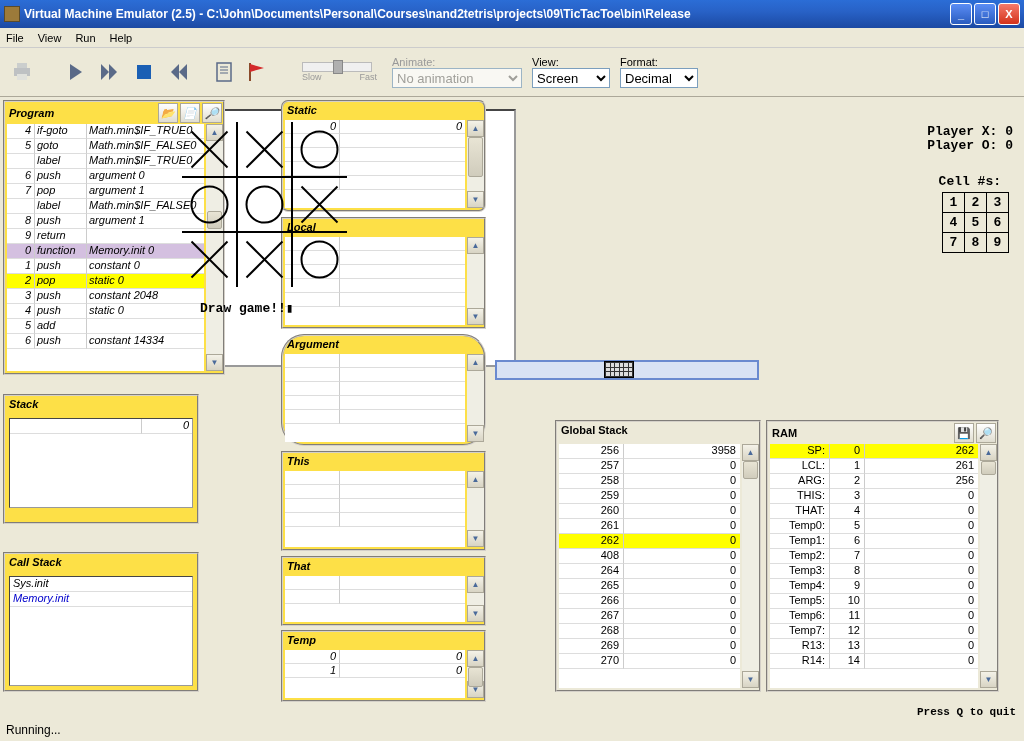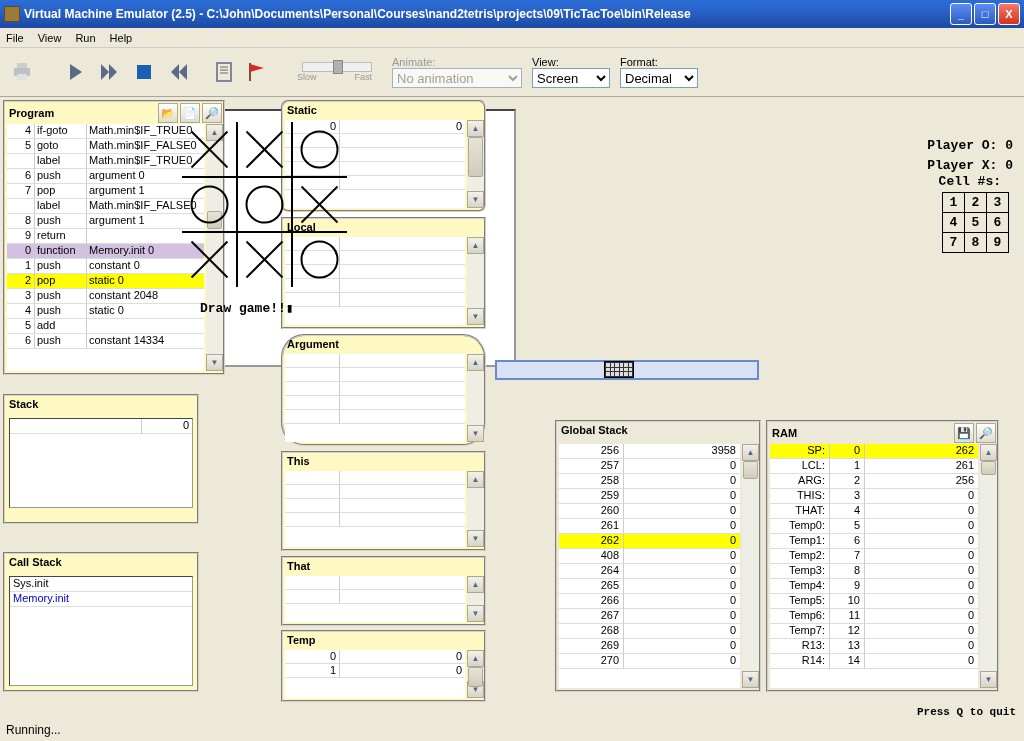--- a/index.html
+++ b/index.html
@@ -74,7 +74,7 @@
   }
   .slider-track { width: 70px; height: 10px; border: 1px solid #bbb; background: #f0f0f0; position: relative; }
   .slider-thumb { width: 10px; height: 14px; background: #b0b0b0; position: absolute; top: -3px; left: 30px; border: 1px solid #888; }
-  .slider-labels { display: flex; justify-content: flex-end; width: 70px; font-size: 9px; color: #999; gap: 38px; }
+  .slider-labels { display: flex; justify-content: space-between; width: 70px; font-size: 9px; color: #999; gap: 38px; }
   .toolbar-labelcol { display: flex; flex-direction: column; margin-left: 10px; }
   select.tool { height: 20px; font-size: 13px; background: #fff; border: 1px solid #7b9ebd; }
   .workspace {

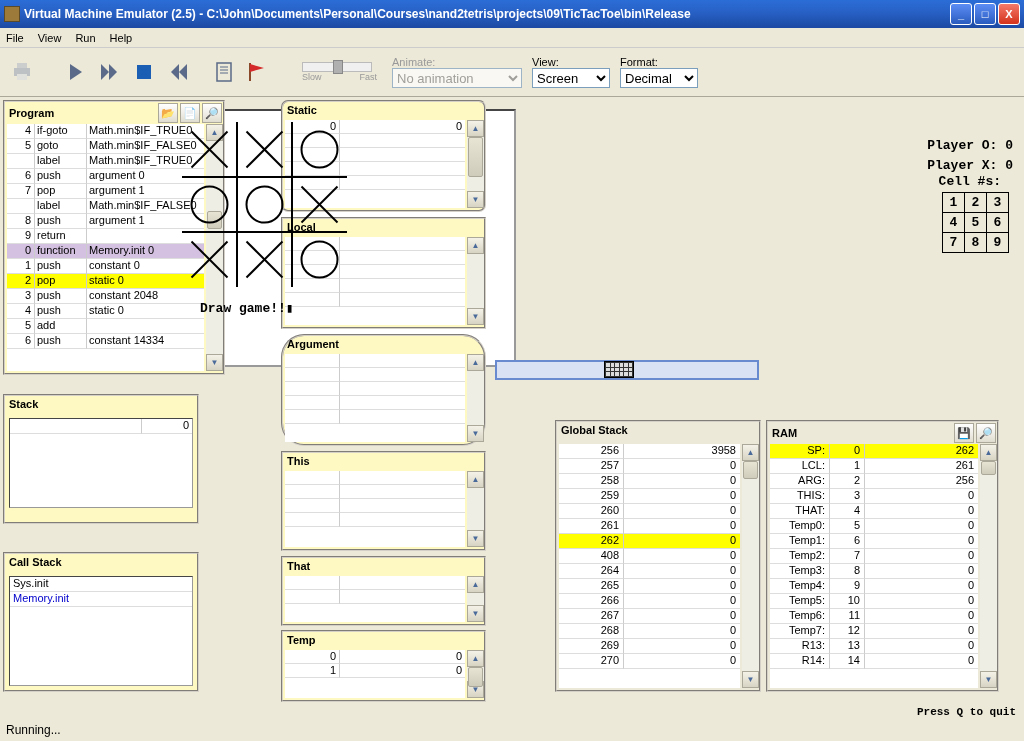--- a/index.html
+++ b/index.html
@@ -93,7 +93,8 @@
   .panel {
     position: absolute;
     border: 2px groove #d4d0c8;
-    background: #fef9c3;
+    background: #fde047;
+    font-style: italic;
   }
   .panel-title {
     font-size: 11px;

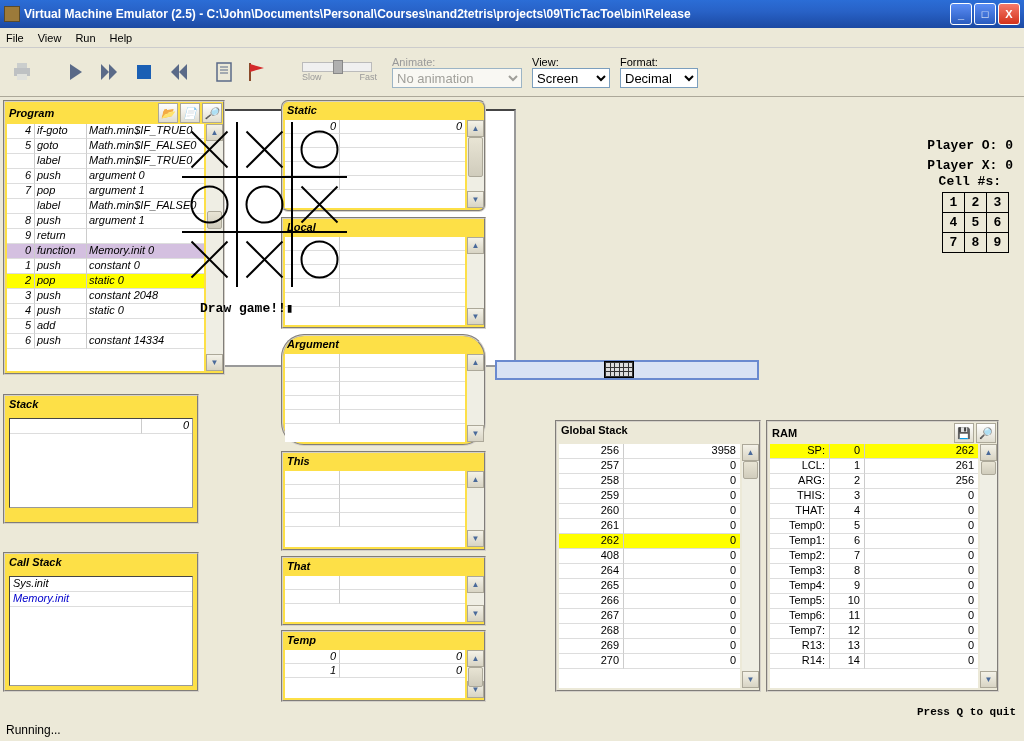--- a/index.html
+++ b/index.html
@@ -579,7 +579,7 @@
           <line x1="105.5" y1="124.5" x2="69.5" y2="160.5" stroke="black" stroke-width="2"></line>
           <circle cx="142.5" cy="142.5" r="18" fill="none" stroke="black" stroke-width="2"></circle>
         </svg>
-      <div style="position:absolute;right:6px;top:22px;margin-top:34px;">Player X: 0</div>
+      <div style="position:absolute;right:6px;top:22px;">Player X: 0</div>
       <div style="position:absolute;right:6px;top:36px;">Player O: 0</div>
       <div style="position:absolute;right:18px;top:72px;">Cell #s:</div>
       <div id="cell-table" style="position:absolute;right:10px;top:90px;">

